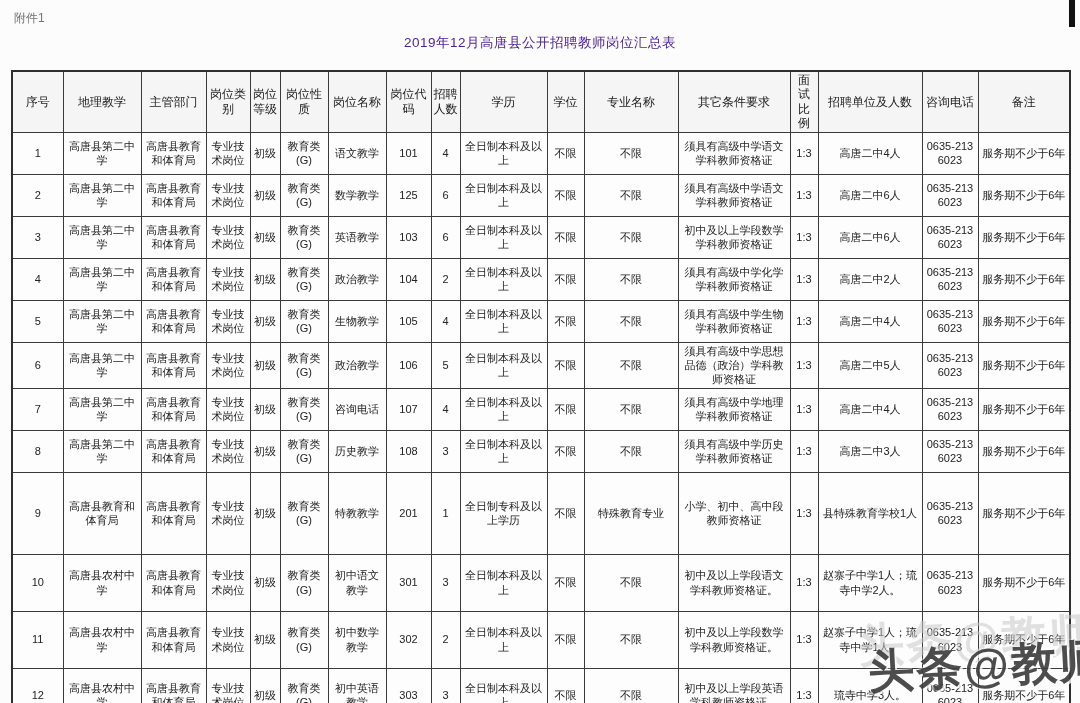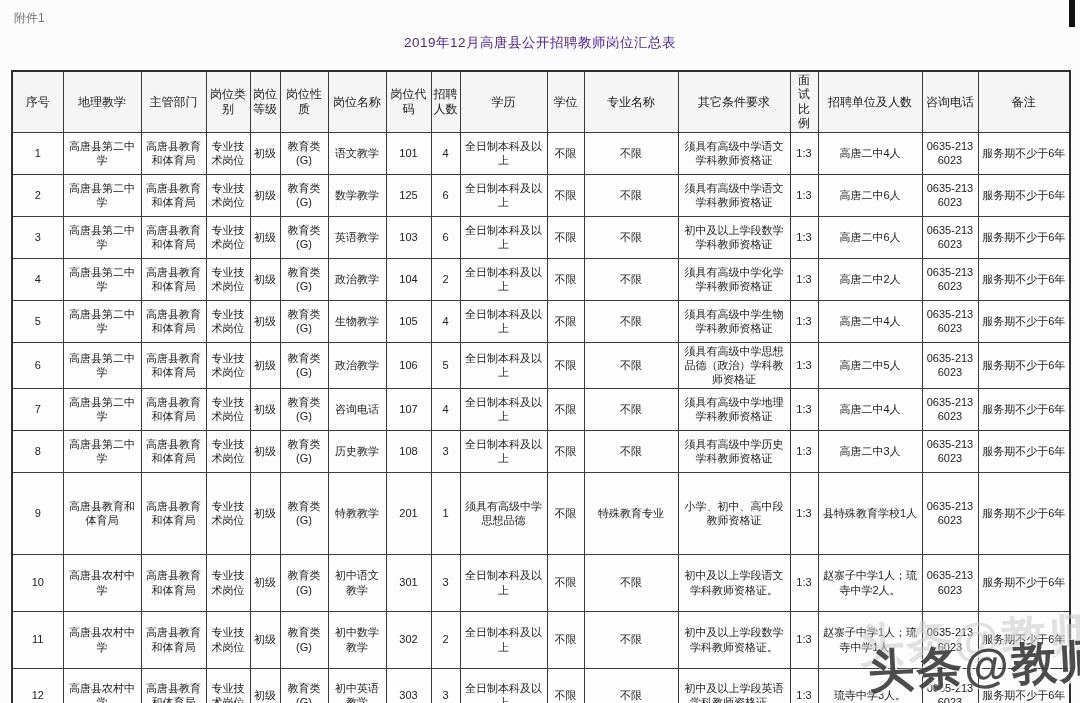--- a/index.html
+++ b/index.html
@@ -325,7 +325,7 @@
         <td>特教教学</td>
         <td>201</td>
         <td>1</td>
-        <td>须具有高级中学思想品德</td>
+        <td>全日制专科及以上学历</td>
         <td>不限</td>
         <td>特殊教育专业</td>
         <td>小学、初中、高中段教师资格证</td>

